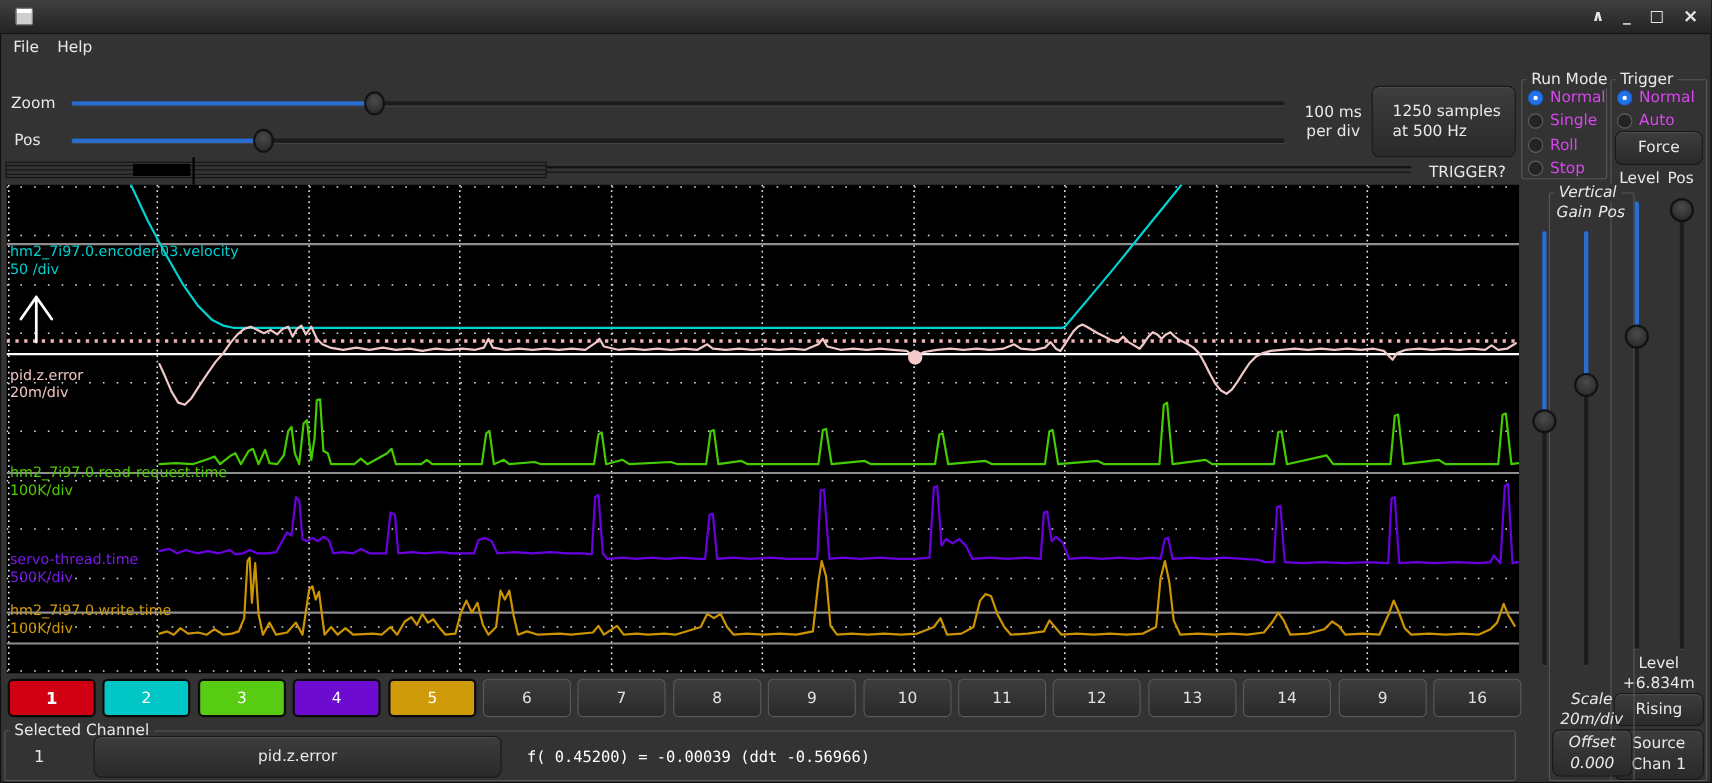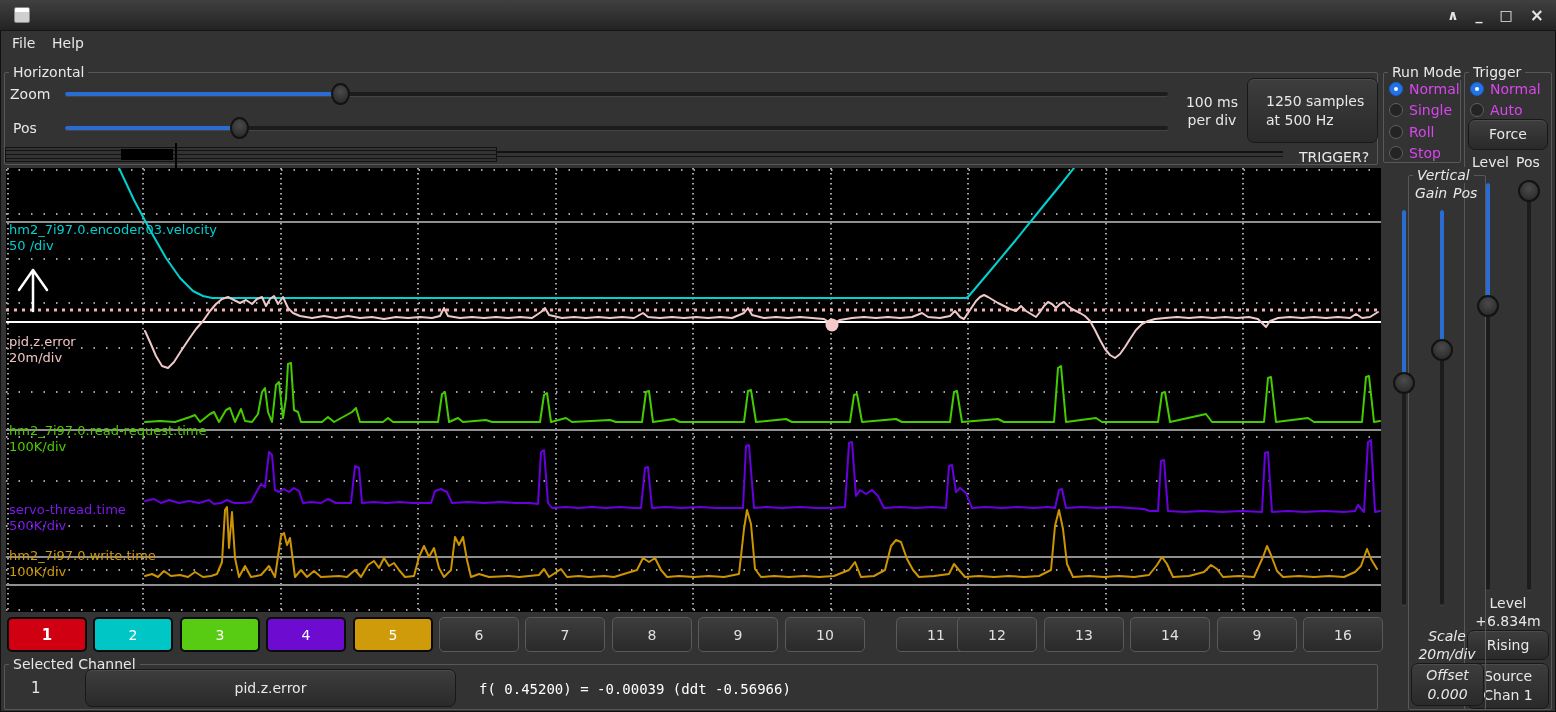--- a/index.html
+++ b/index.html
@@ -76,9 +76,6 @@
   <span class="menu-item" style="left:12px;top:35px;">File</span>
   <span class="menu-item" style="left:52px;top:35px;">Help</span>
 
-  <div class="group" style="left:4px;top:72px;width:1374px;height:93px;">
-    <span class="group-label">Horizontal</span>
-  </div>
   <span class="lbl" style="left:10px;top:86px;">Zoom</span>
   <span class="lbl" style="left:13px;top:120px;">Pos</span>
 

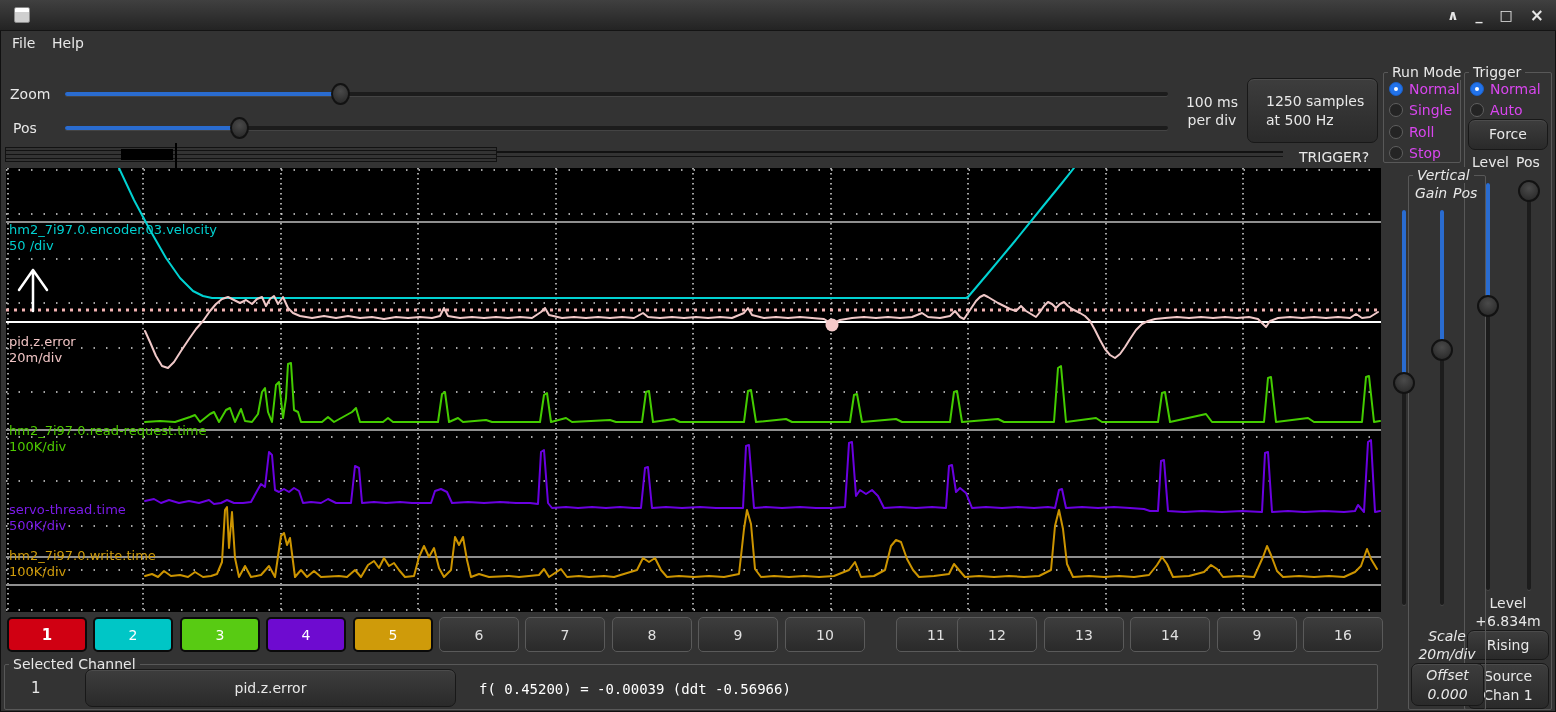--- a/index.html
+++ b/index.html
@@ -260,7 +260,7 @@
     <div class="ch-btn" style="left: 612px;">8</div>
     <div class="ch-btn" style="left: 698px;">9</div>
     <div class="ch-btn" style="left: 785px;">10</div>
-    <div class="ch-btn" style="left: 896px;">11</div>
+    <div class="ch-btn" style="left: 871px;">11</div>
     <div class="ch-btn" style="left: 957px;">12</div>
     <div class="ch-btn" style="left: 1044px;">13</div>
     <div class="ch-btn" style="left: 1130px;">14</div>

